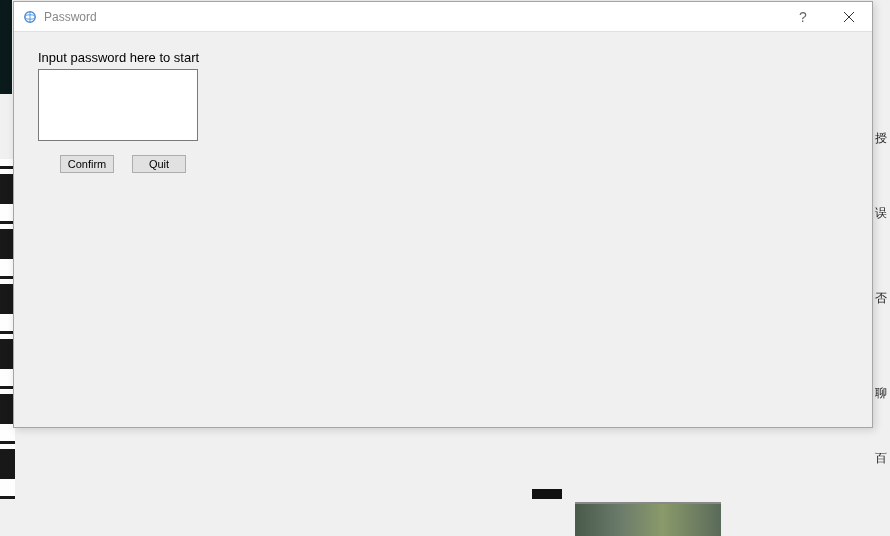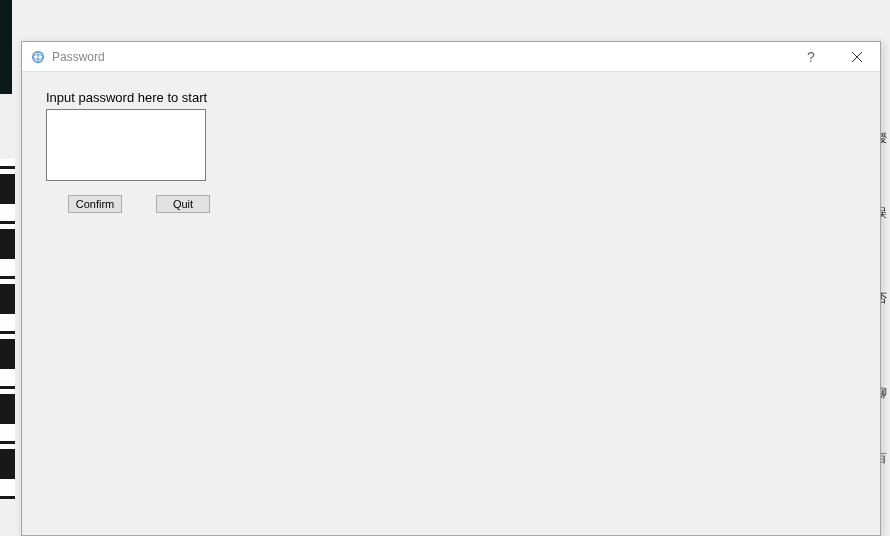--- a/index.html
+++ b/index.html
@@ -69,14 +69,13 @@
     }
     .window {
       position: absolute;
-      left: 21px;
+      left: 13px;
       top: 1px;
       width: 860px;
-      height: 495px;
+      height: 427px;
       background: #f0f0f0;
       border: 1px solid #a5a5a5;
       box-shadow: 2px 2px 8px rgba(0,0,0,0.15);
-      margin-top: 40px;
     }
     .titlebar {
       height: 30px;

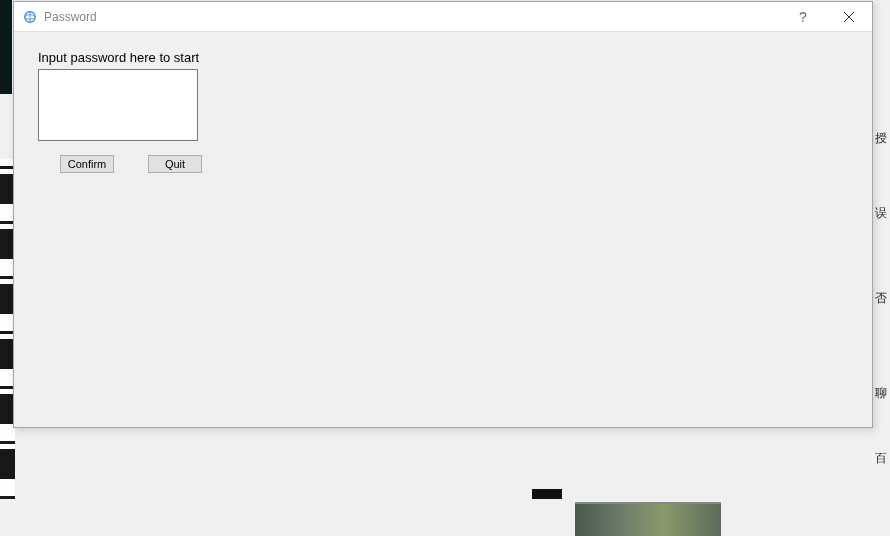--- a/index.html
+++ b/index.html
@@ -143,7 +143,7 @@
     .button-row {
       margin-top: 14px;
       display: flex;
-      gap: 34px;
+      gap: 18px;
       padding-left: 22px;
     }
     .dlg-button {

